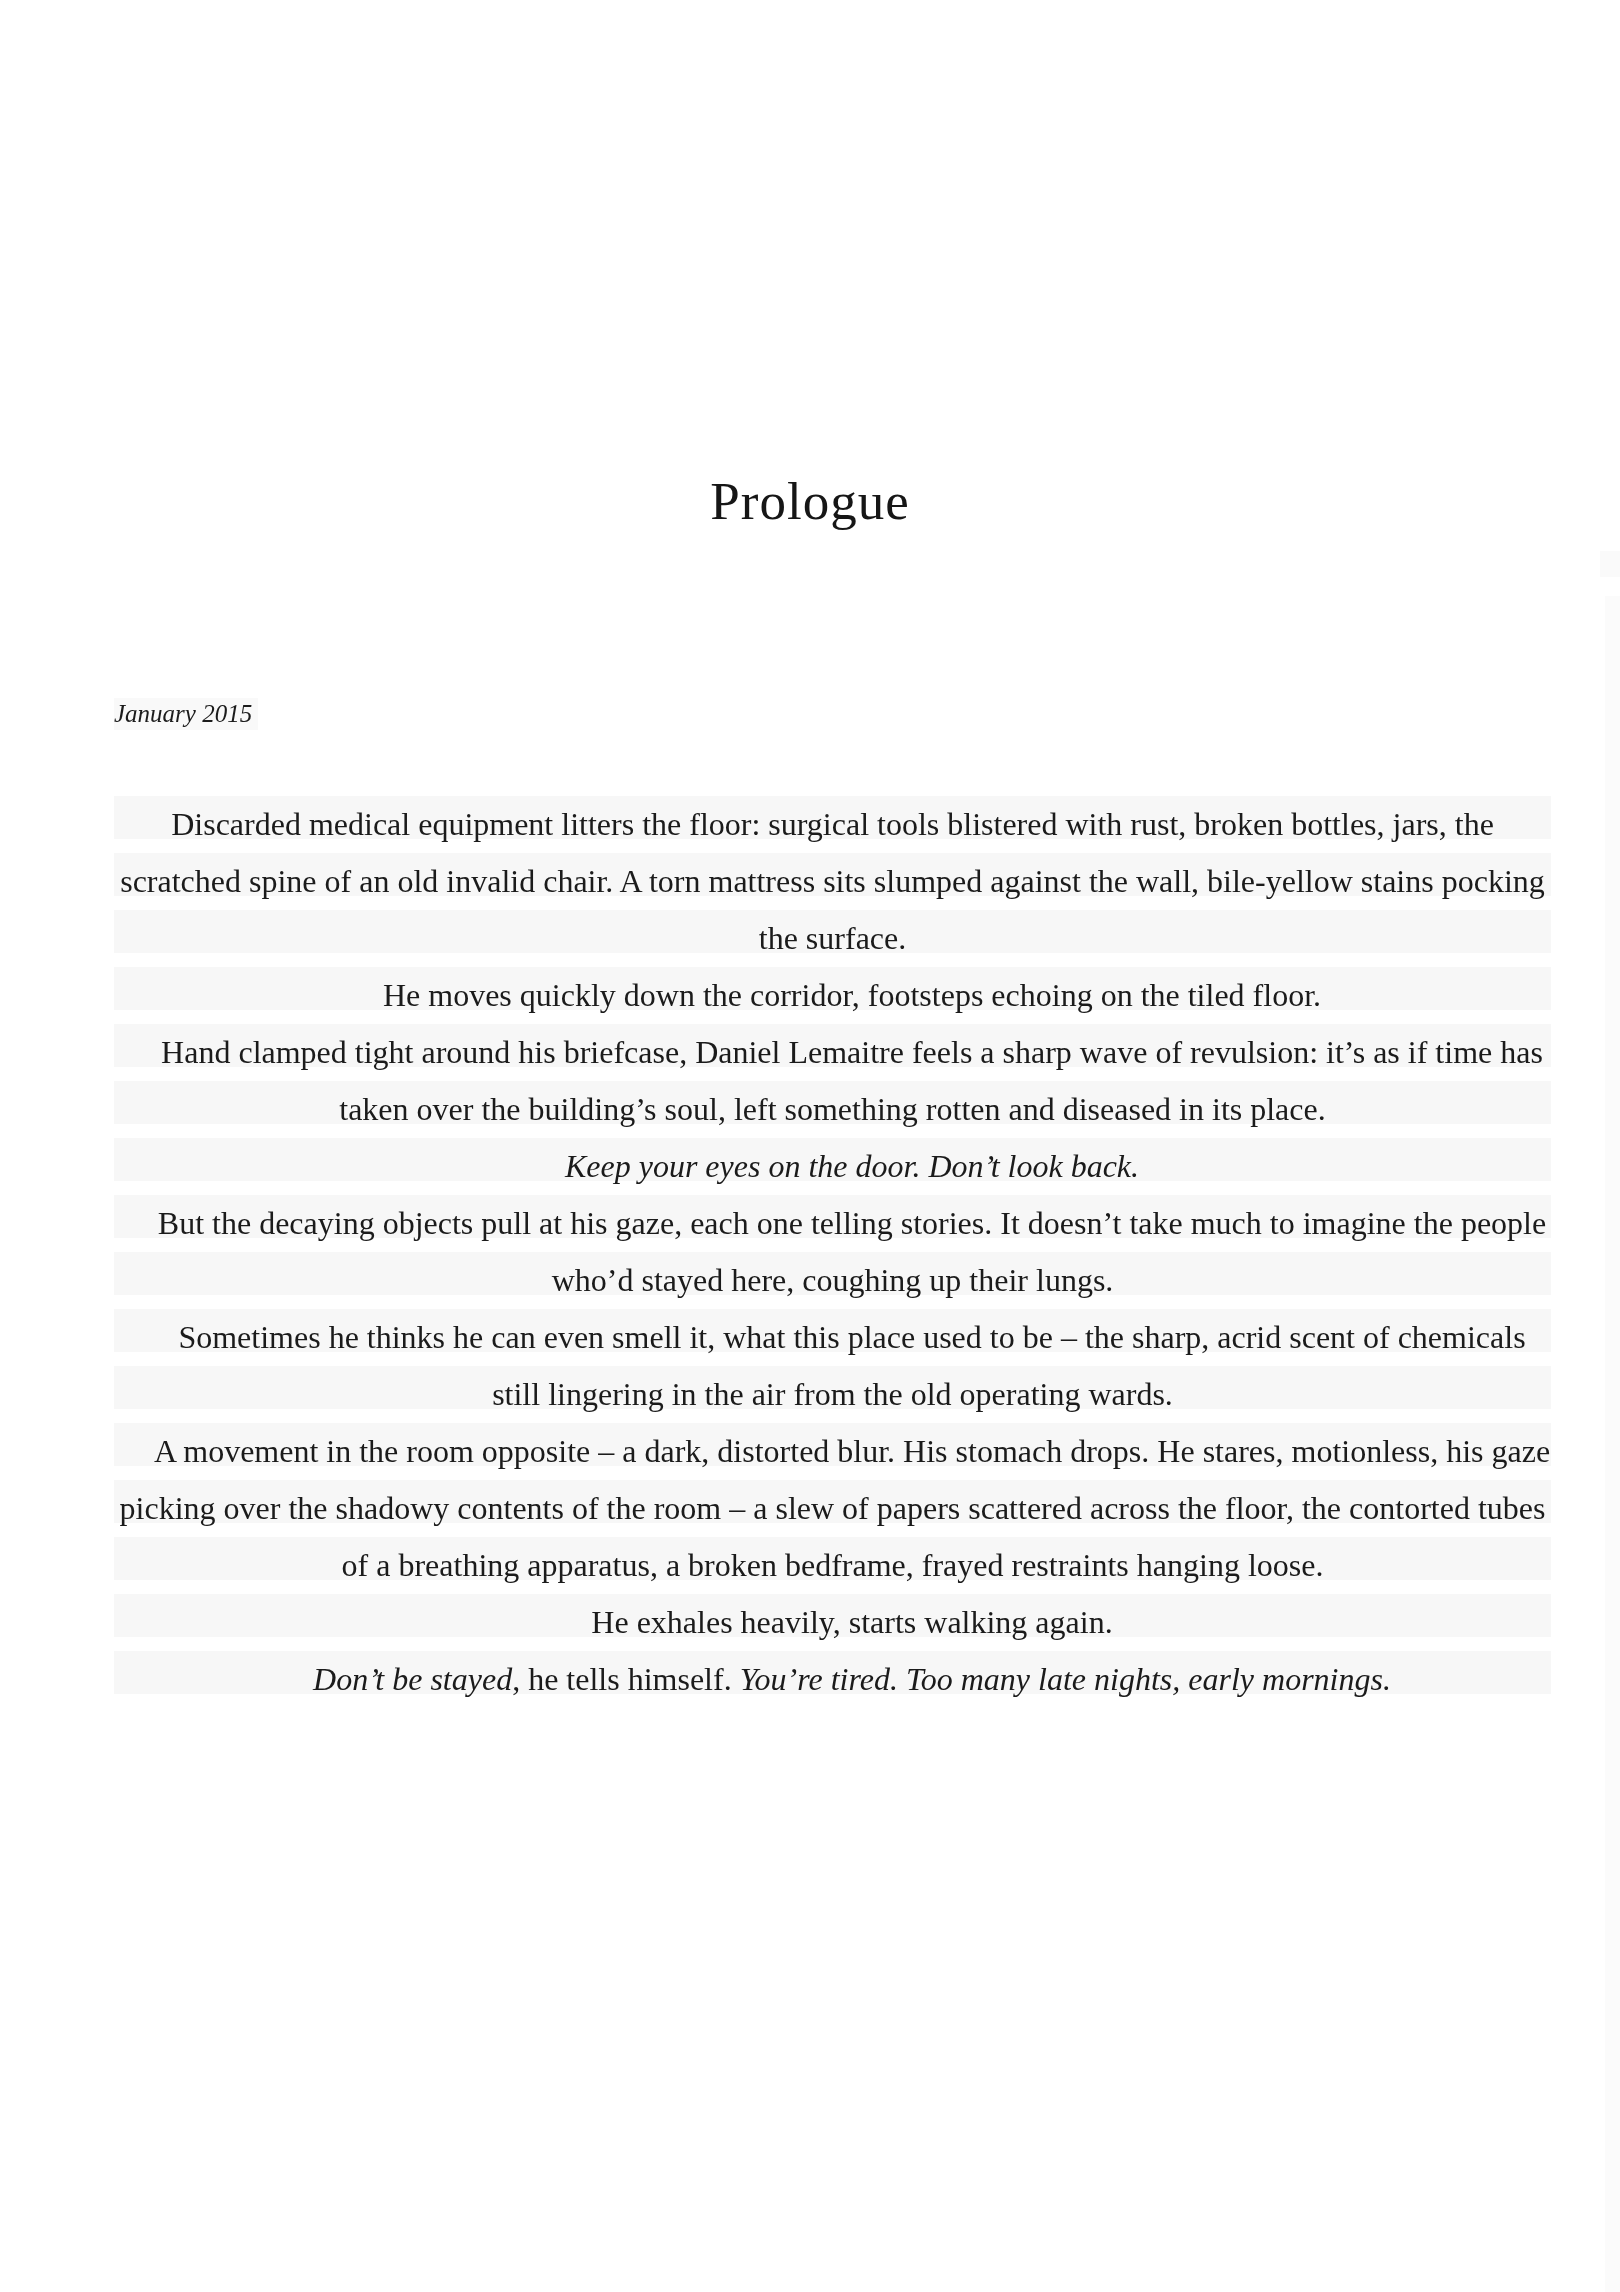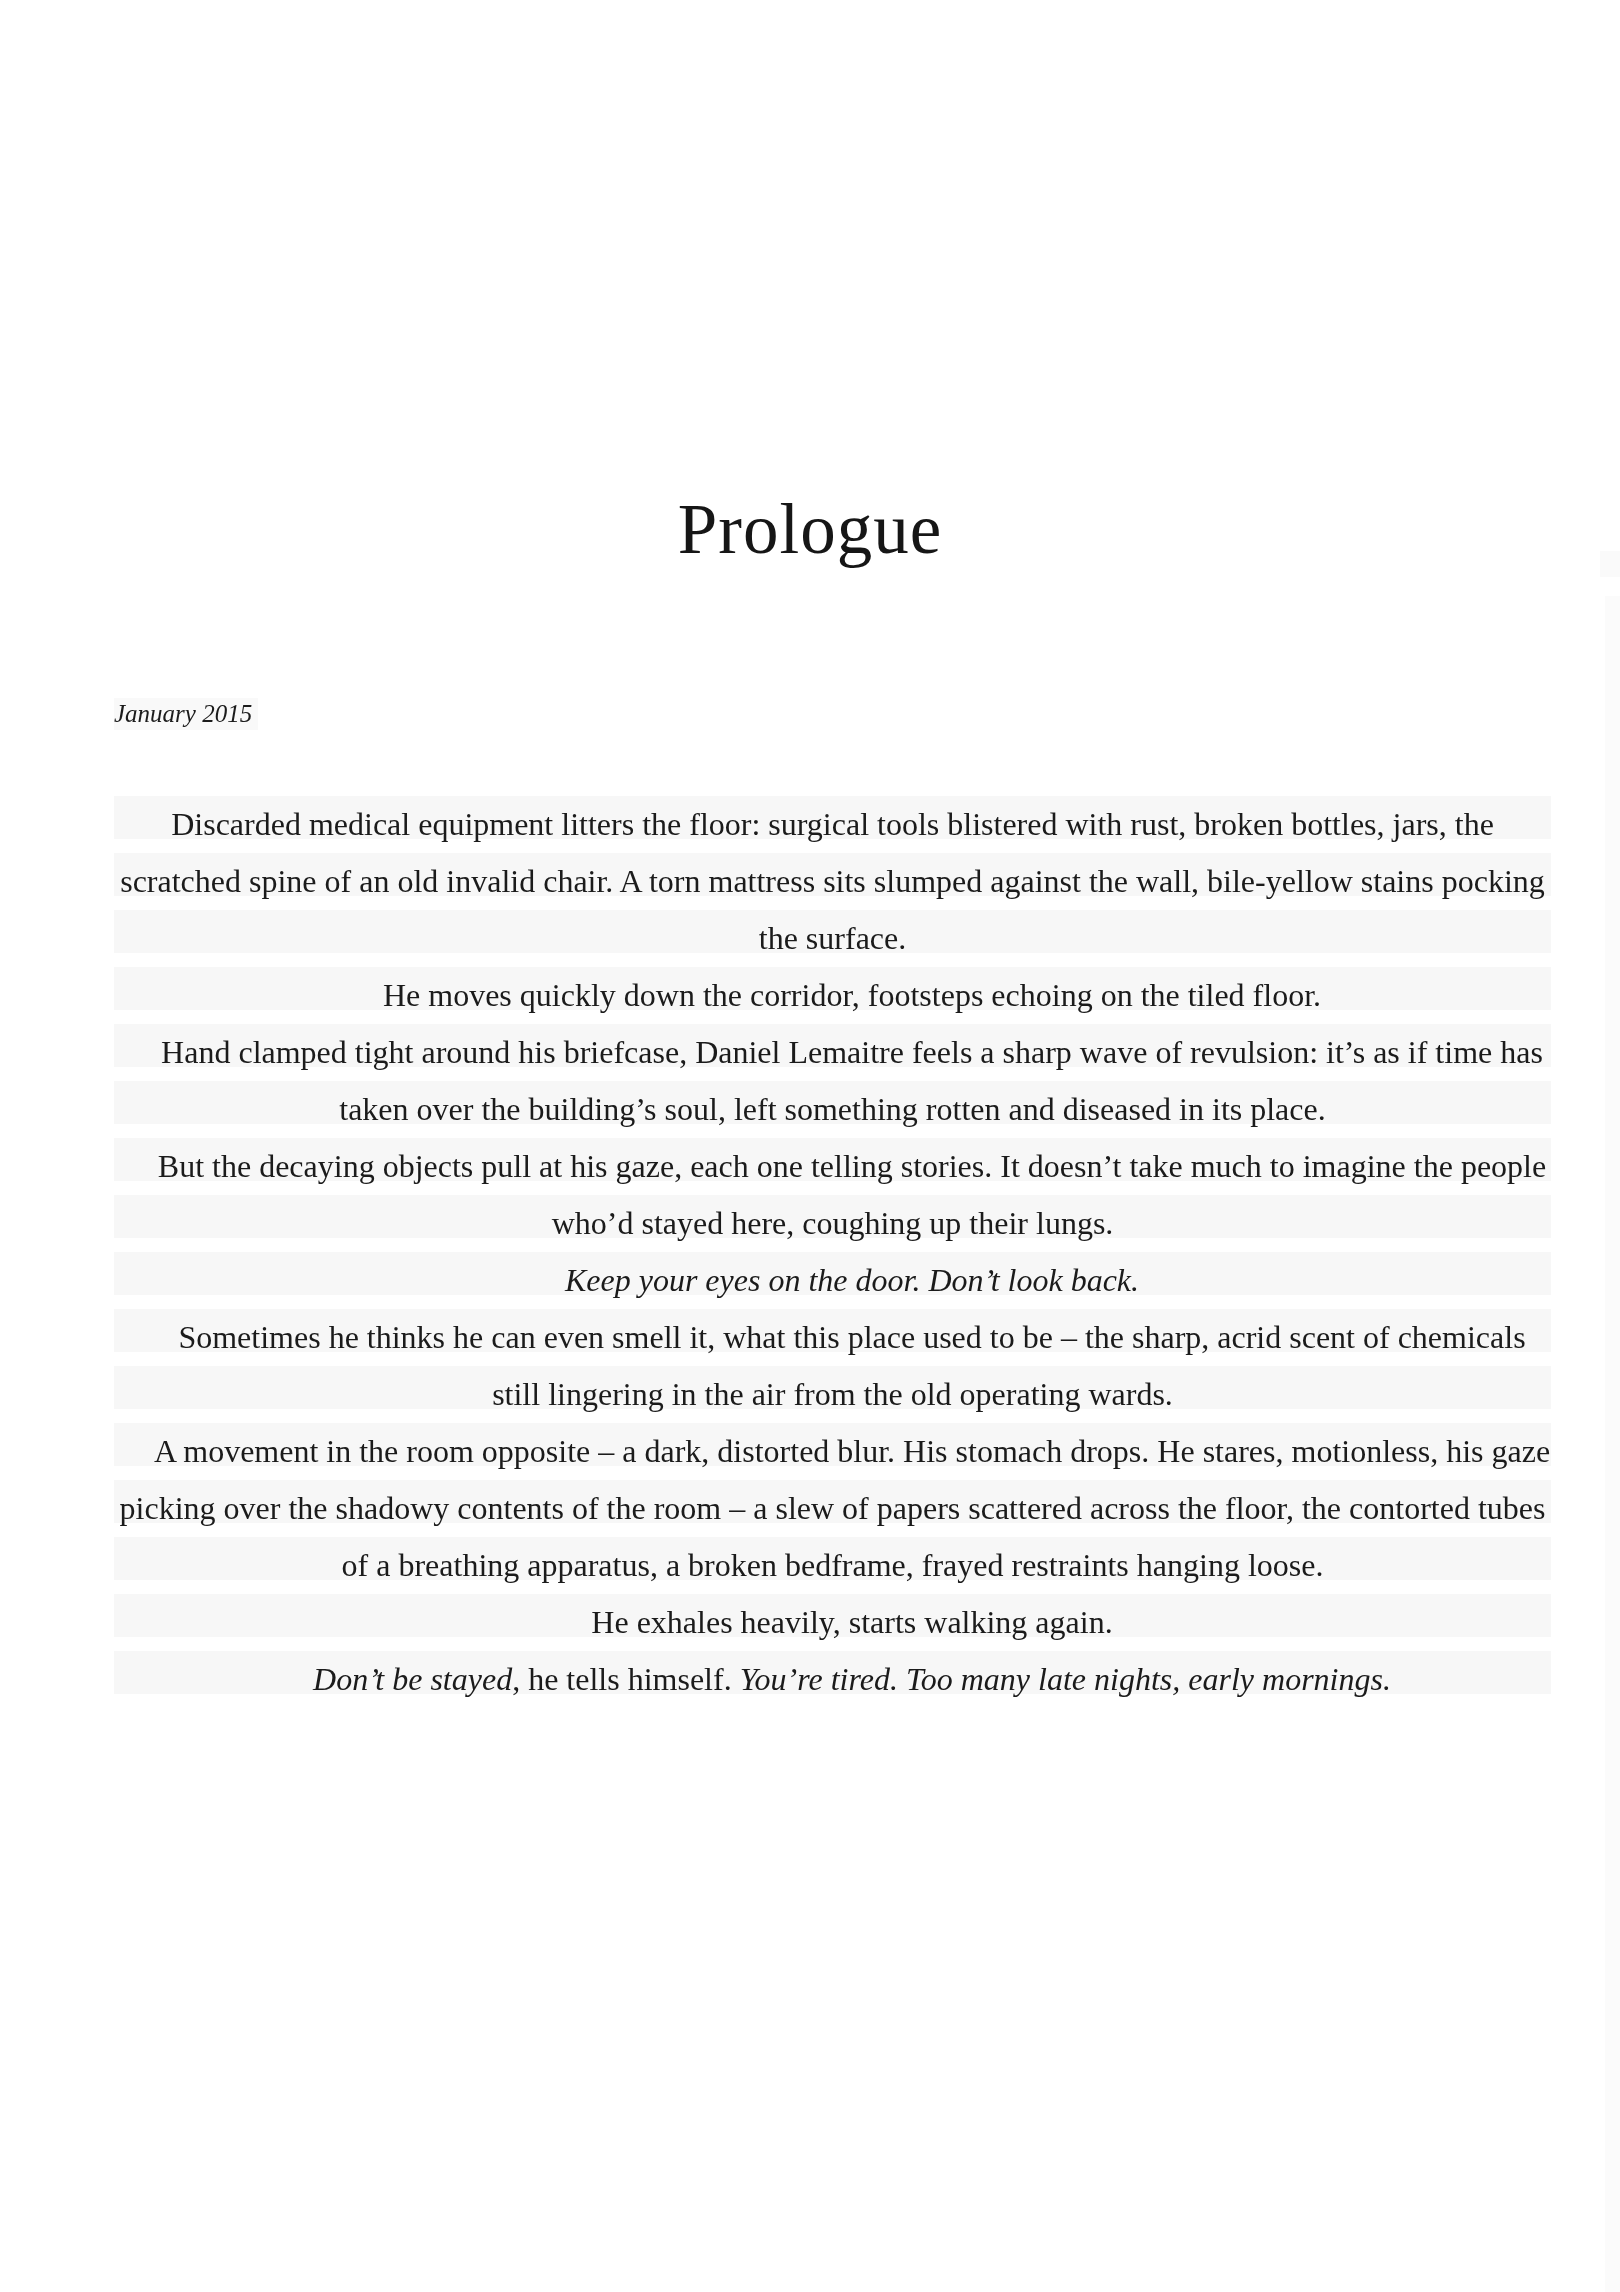--- a/index.html
+++ b/index.html
@@ -18,12 +18,12 @@
   }
   .chapter-title {
     position: absolute;
-    top: 489px;
+    top: 471px;
     left: 0;
     width: 1620px;
     margin: 0;
     text-align: center;
-    font-size: 71px;
+    font-size: 53px;
     font-weight: normal;
     letter-spacing: 1px;
     color: #161616;

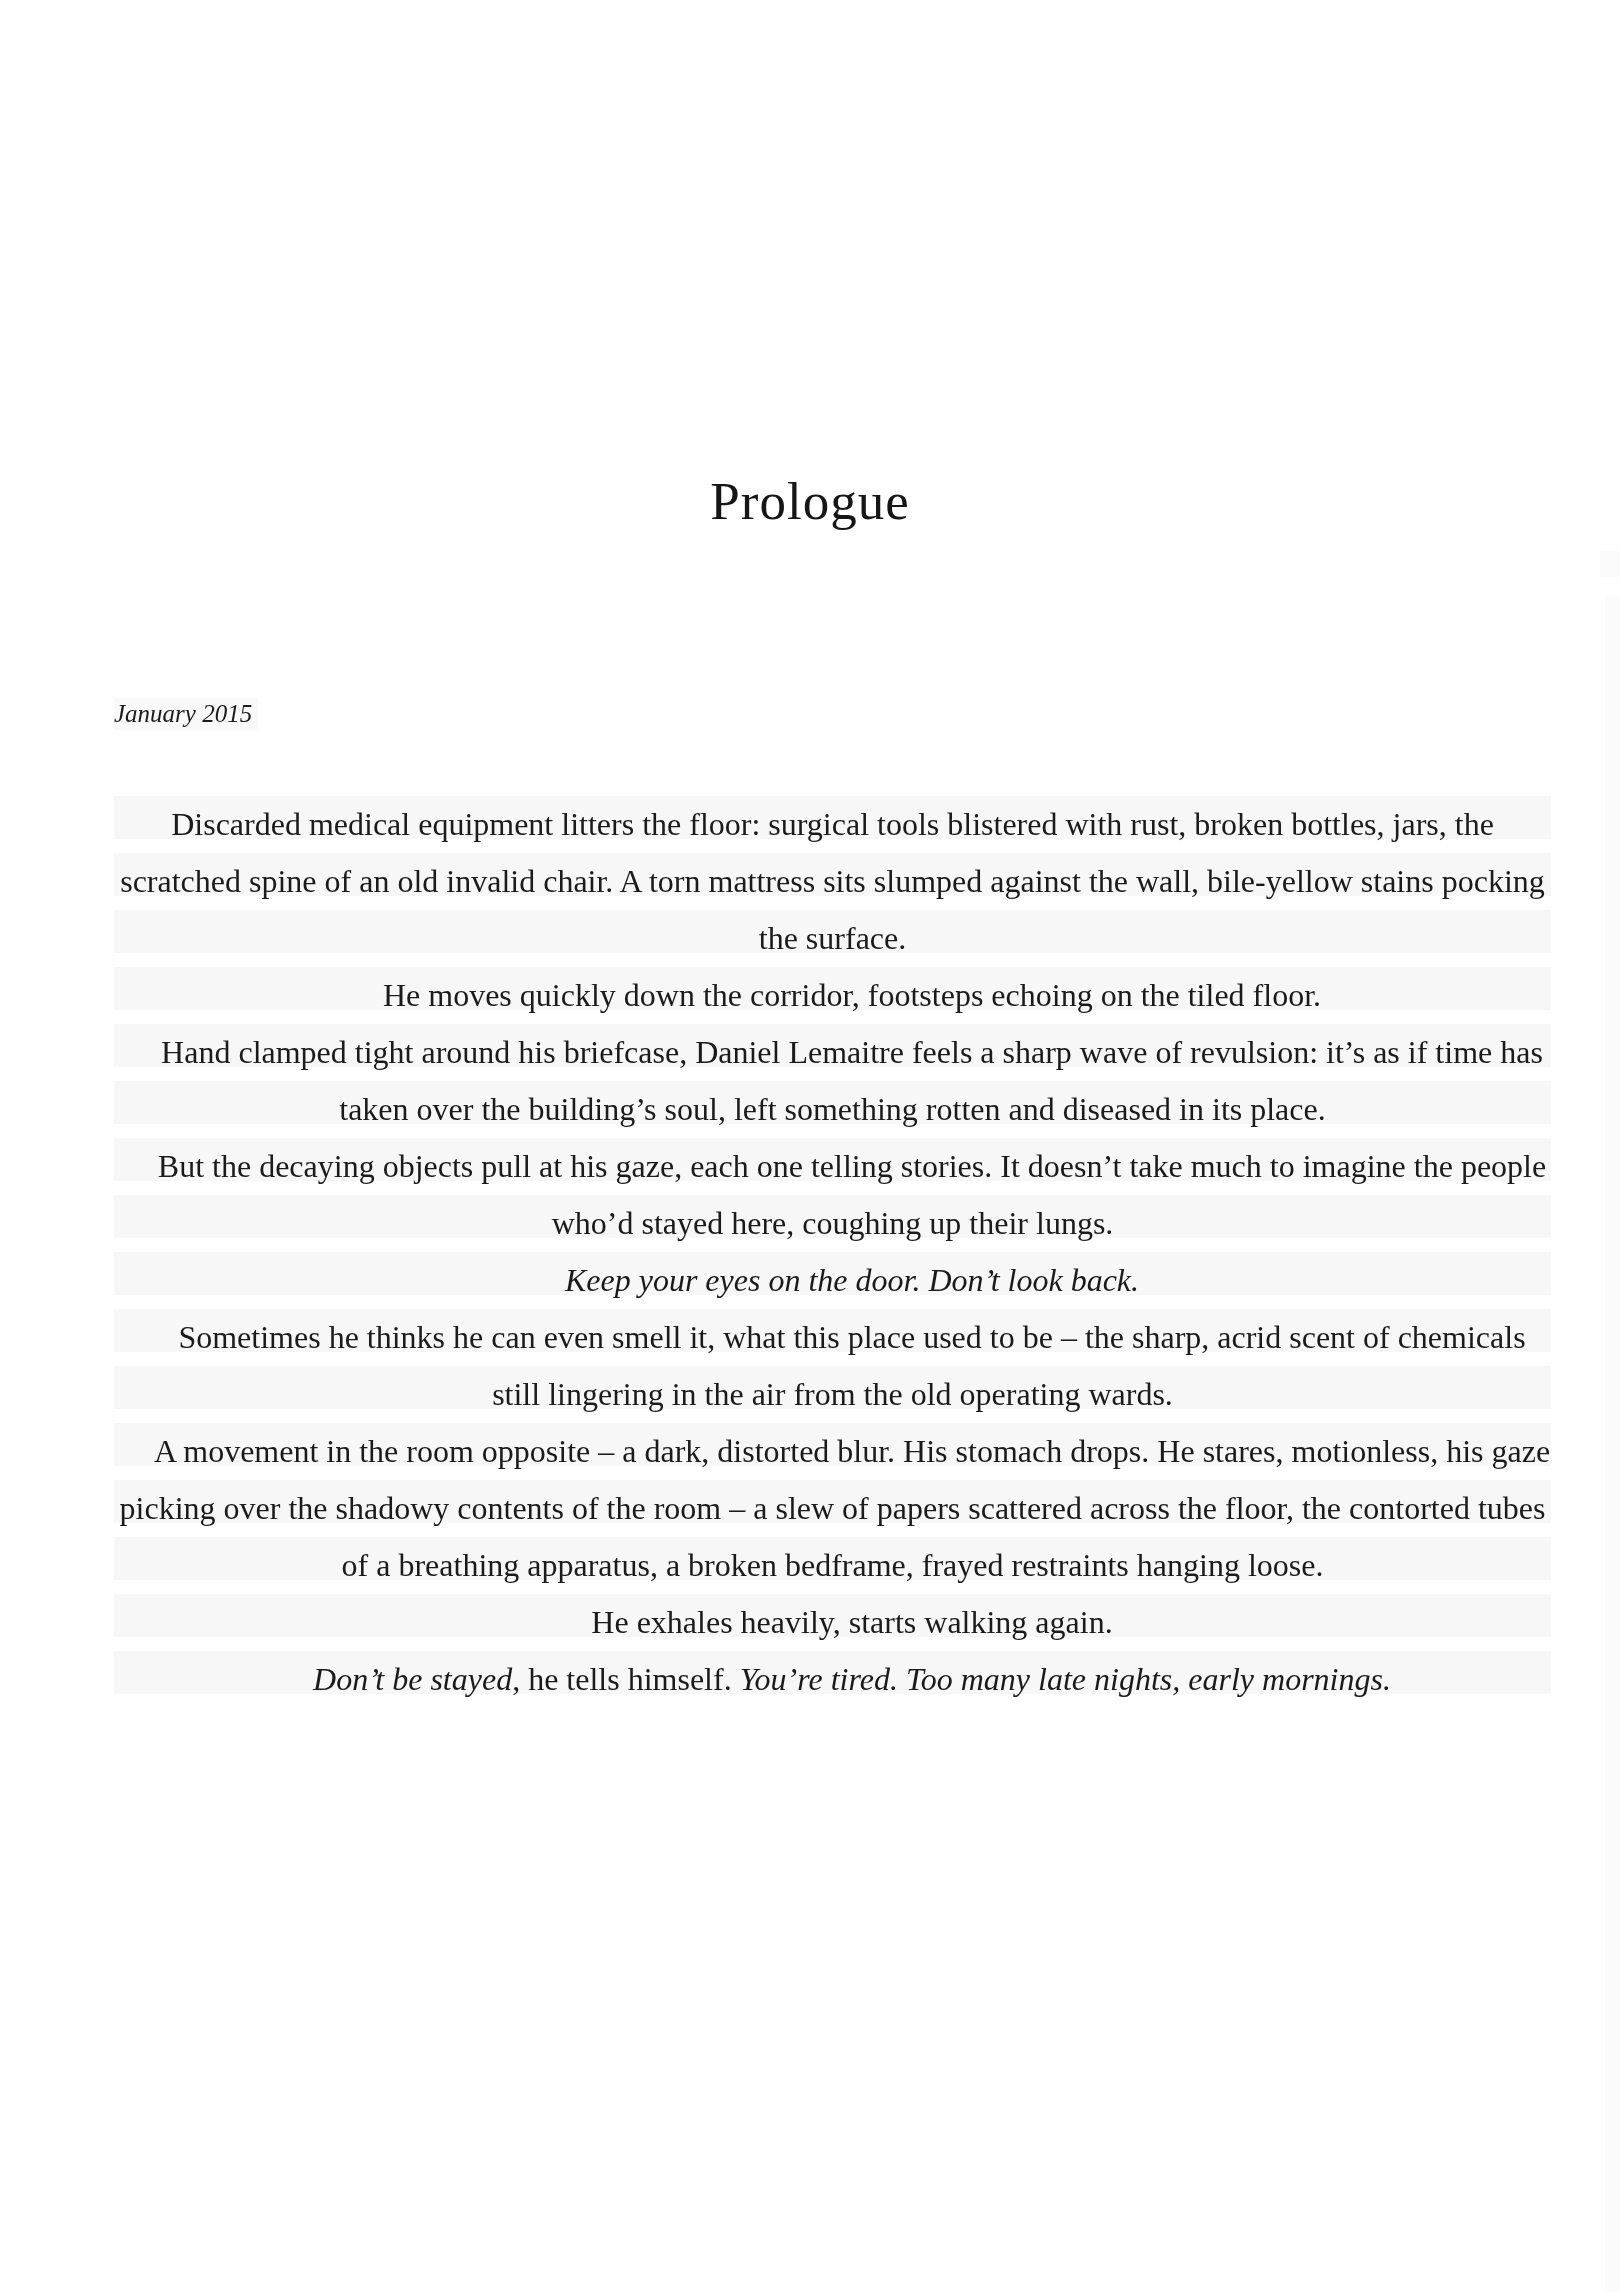--- a/index.html
+++ b/index.html
@@ -96,8 +96,8 @@
       <p class="para"><span>Discarded medical equipment litters the floor: surgical tools blistered with rust, broken bottles, jars, the scratched spine of an old invalid chair. A torn mattress sits slumped against the wall, bile-yellow stains pocking the surface.</span></p>
       <p class="para indent"><span>He moves quickly down the corridor, footsteps echoing on the tiled floor.</span></p>
       <p class="para indent"><span>Hand clamped tight around his briefcase, Daniel Lemaitre feels a sharp wave of revulsion: it’s as if time has taken over the building’s soul, left something rotten and diseased in its place.</span></p>
+      <p class="para indent"><span class="it">Keep your eyes on the door. Don’t look back.</span></p>
       <p class="para indent"><span>But the decaying objects pull at his gaze, each one telling stories. It doesn’t take much to imagine the people who’d stayed here, coughing up their lungs.</span></p>
-      <p class="para indent"><span class="it">Keep your eyes on the door. Don’t look back.</span></p>
       <p class="para indent"><span>Sometimes he thinks he can even smell it, what this place used to be – the sharp, acrid scent of chemicals still lingering in the air from the old operating wards.</span></p>
       <p class="para indent"><span>A movement in the room opposite – a dark, distorted blur. His stomach drops. He stares, motionless, his gaze picking over the shadowy contents of the room – a slew of papers scattered across the floor, the contorted tubes of a breathing apparatus, a broken bedframe, frayed restraints hanging loose.</span></p>
       <p class="para indent"><span>He exhales heavily, starts walking again.</span></p>

